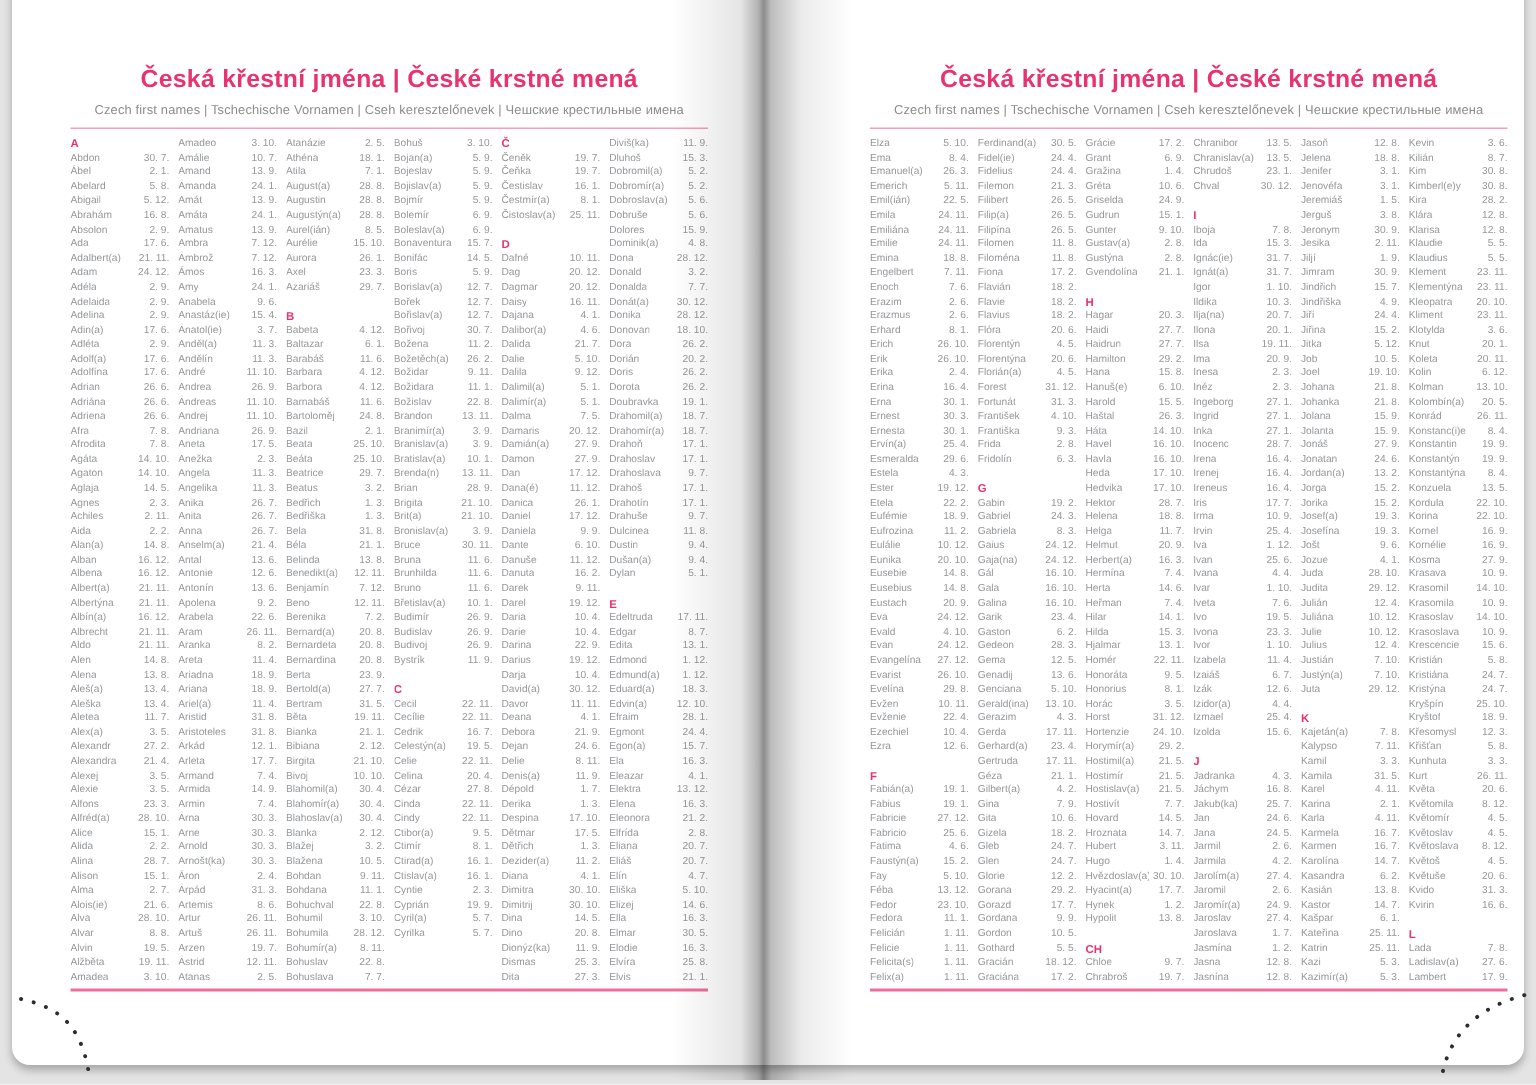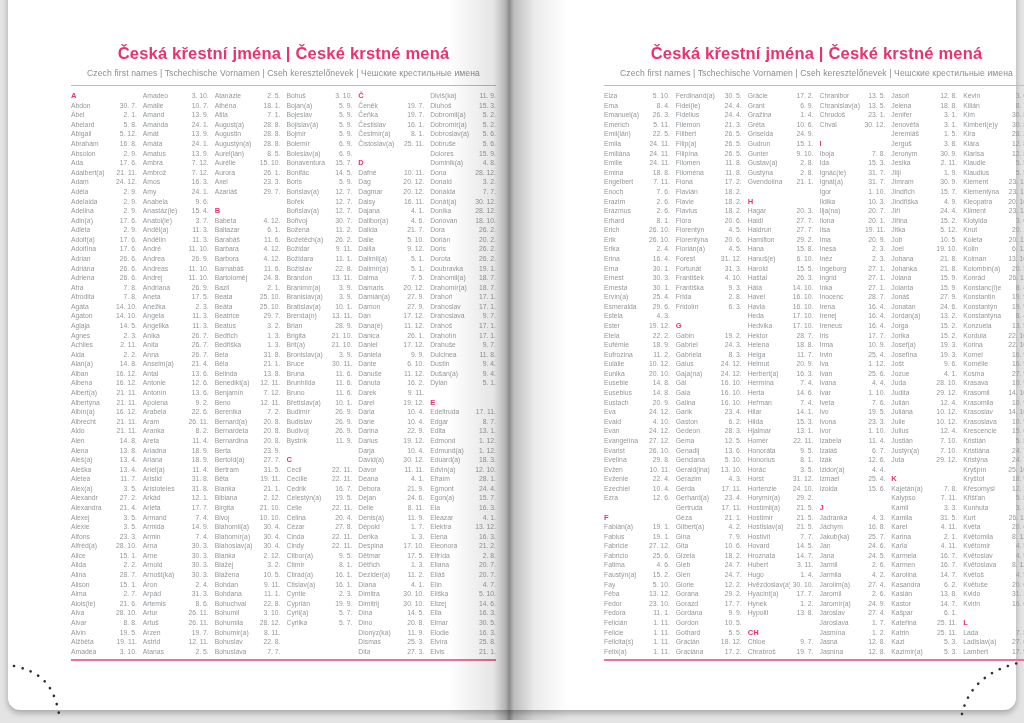--- a/index.html
+++ b/index.html
@@ -20,7 +20,7 @@
       rgba(0,0,0,.45) 51%, rgba(0,0,0,.26) 55%, rgba(0,0,0,.08) 72%, rgba(0,0,0,0) 100%);
     pointer-events:none;
   }
-  .page{position:absolute;top:0;width:425px;height:612px;margin-left:24px;}
+  .page{position:absolute;top:0;width:425px;height:612px;}
   .page.left{left:47px;}
   .page.right{left:580px;}
   .page-header{text-align:center;}

